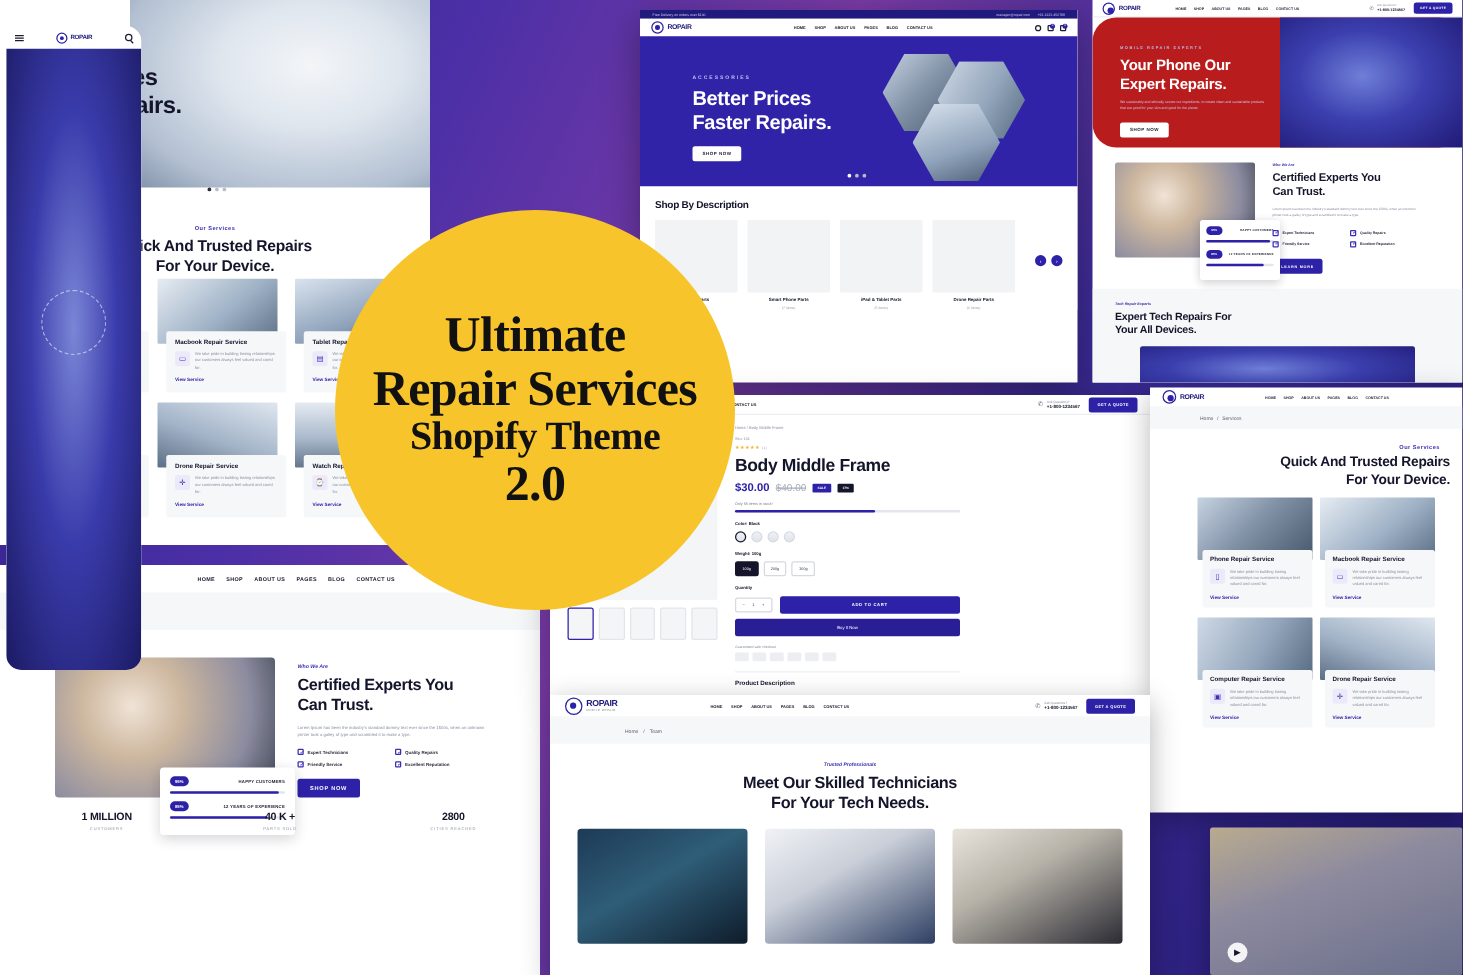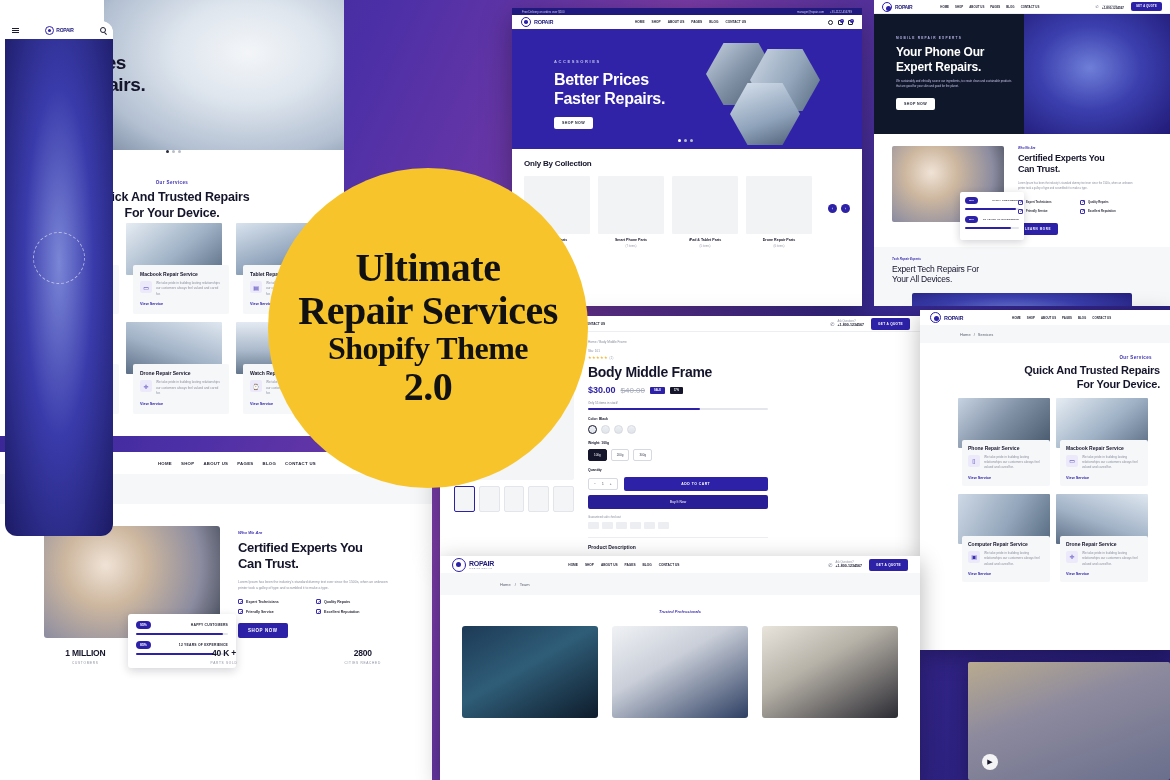--- a/index.html
+++ b/index.html
@@ -217,7 +217,7 @@
   .r-nav { height:14px; display:flex; align-items:center; padding:0 8px; border-bottom:.5px solid #eceef2; }
   .r-menu { display:flex; gap:6px; margin:0 auto; }
   .r-menu span { font-size:2.9px; font-weight:700; color:#1c1c30; }
-  .r-hero { height:120px; background:#0f172a; position:relative; display:flex; }
+  .r-hero { height:104px; background:#b91c1c; position:relative; display:flex;border-radius:19px; }
   .r-hero-txt { width:150px; padding:22px 0 0 22px; color:#fff; }
   .r-eyebrow { font-size:3.2px; letter-spacing:1.2px; color:#bcb7ea; font-weight:700; }
   .r-h { font-size:12px; font-weight:700; line-height:1.22; margin-top:5px; letter-spacing:-.2px; }

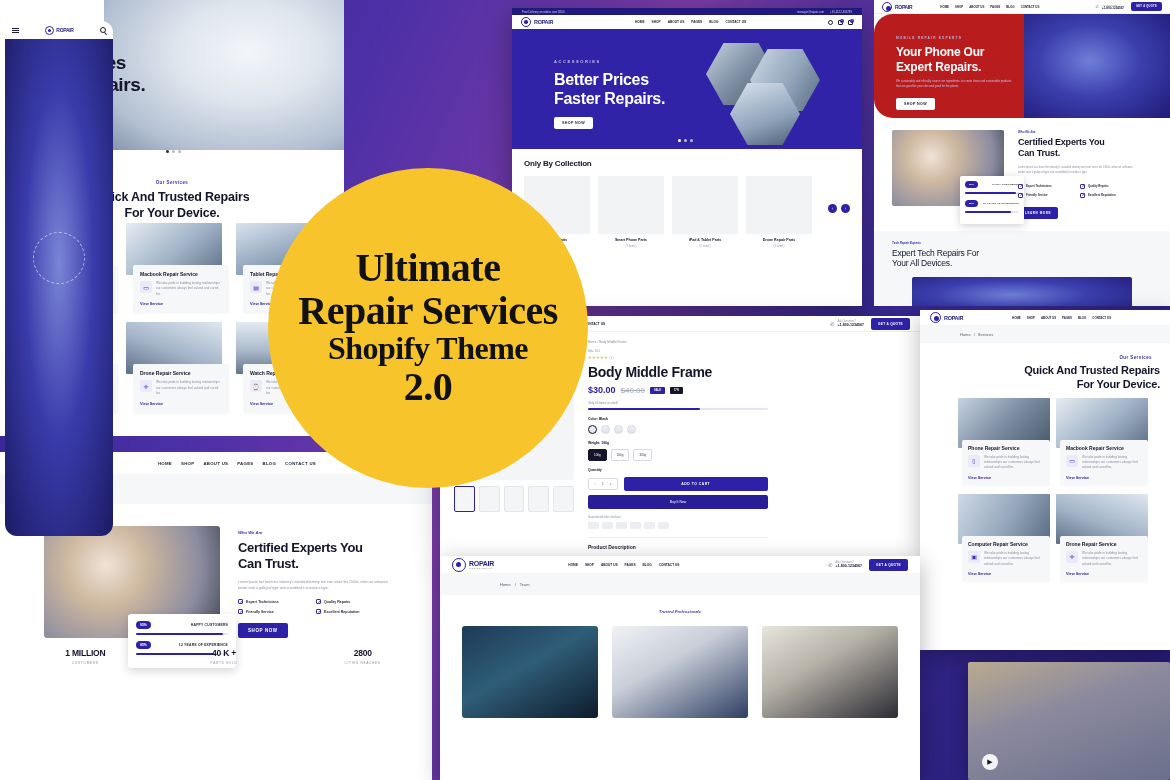--- a/index.html
+++ b/index.html
@@ -530,7 +530,7 @@
       </div>
     </div>
     <div class="c-collection">
-      <div class="coll-h ink">Only By Collection</div>
+      <div class="coll-h ink">Shop By Description</div>
       <div class="coll-grid">
         <div>
           <div class="coll-img ph ph-prod"></div>

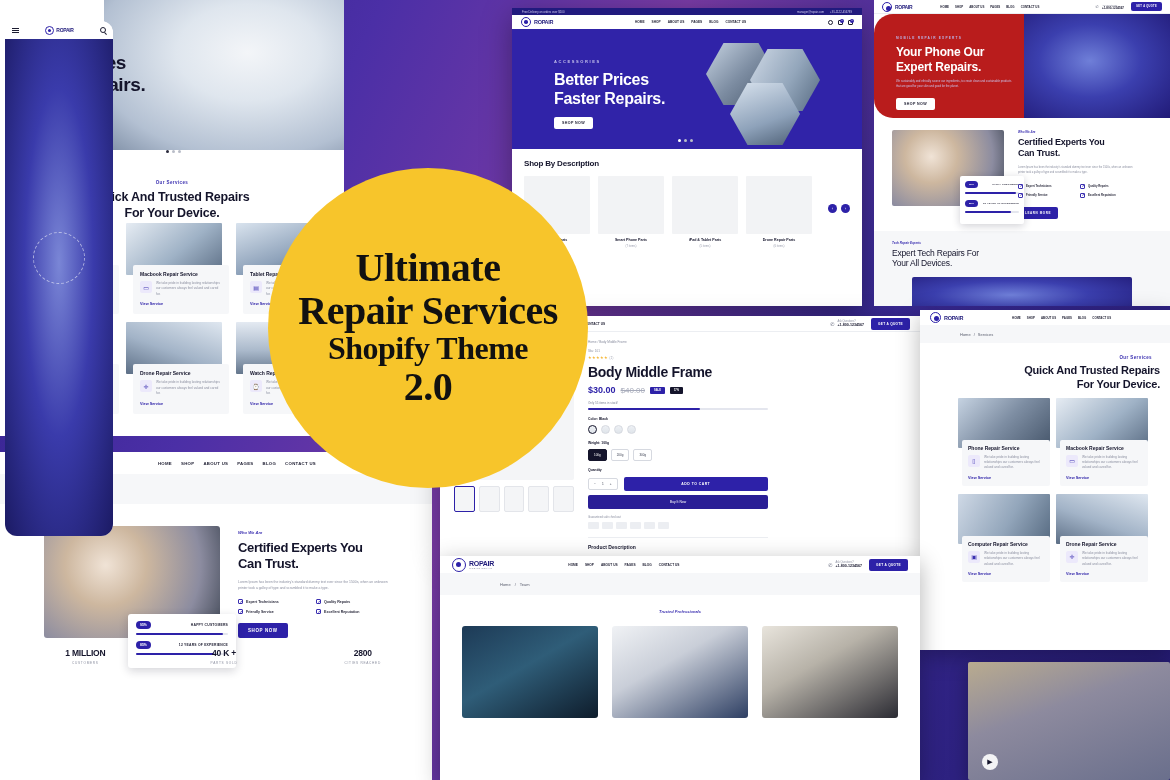--- a/index.html
+++ b/index.html
@@ -229,7 +229,7 @@
   .r-about-txt { width:120px; }
   .r-about-h { font-size:9px; font-weight:700; line-height:1.22; margin-top:3px; letter-spacing:-.2px; }
   .r-sec { background:#f6f7f9; padding:10px 18px; }
-  .r-sec-h { font-size:8.5px; font-weight:400; line-height:1.25; margin-top:3px; letter-spacing:-.2px; }
+  .r-sec-h { font-size:8.5px; font-weight:700; line-height:1.25; margin-top:3px; letter-spacing:-.2px; }
   .r-sec-img { width:220px; height:40px; margin:8px auto 0; border-radius:2px; }
 
   

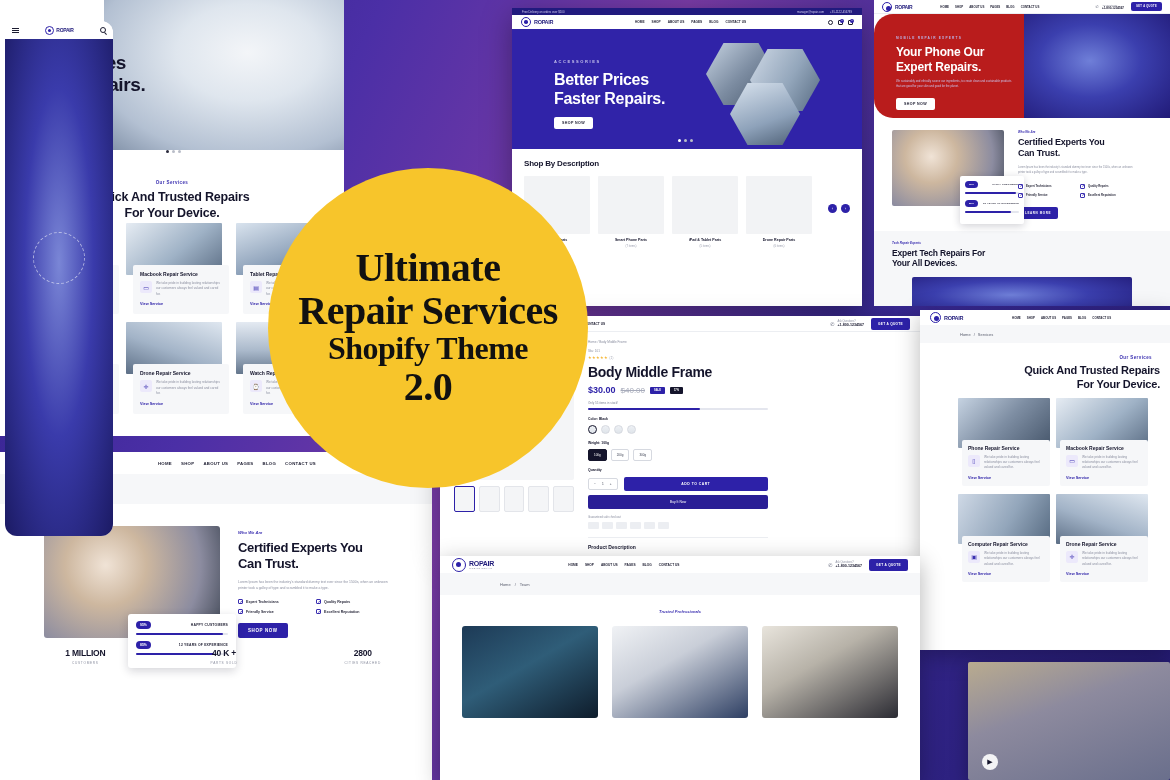--- a/index.html
+++ b/index.html
@@ -853,6 +853,10 @@
     </div>
     <div class="t-head">
       <div class="t-eyebrow">Trusted Professionals</div>
+      <div class="t-h ink">
+        <div>Meet Our Skilled Technicians</div>
+        <div>For Your Tech Needs.</div>
+      </div>
     </div>
     <div class="t-grid">
       <div class="t-card ph ph-team1"></div>

